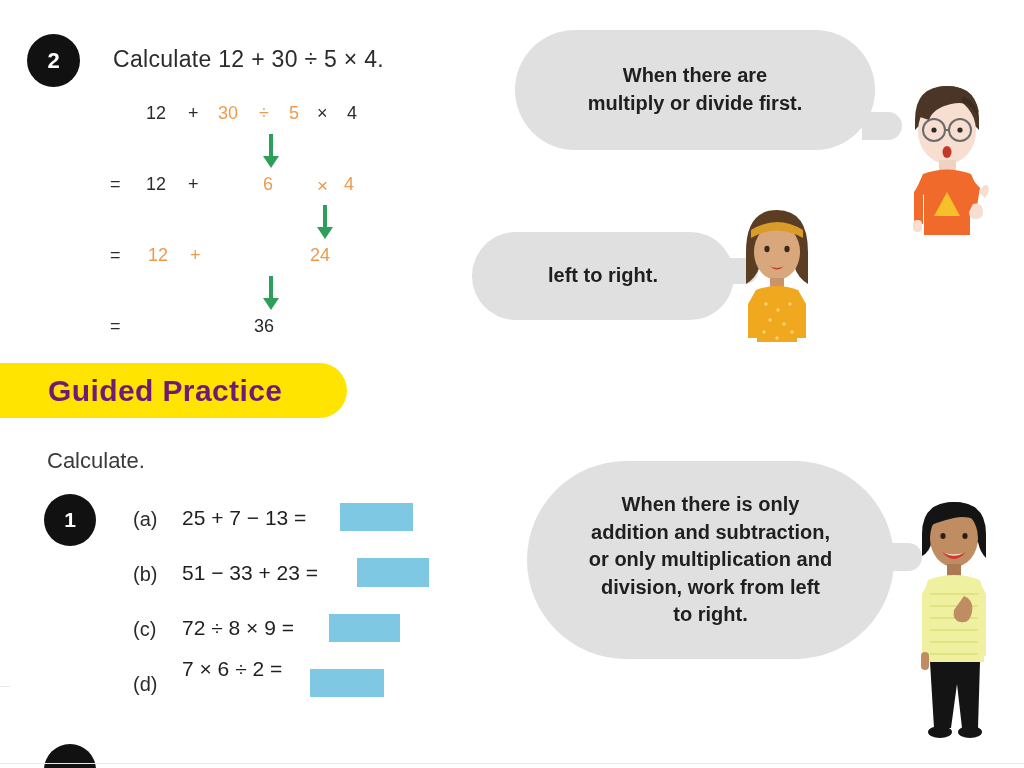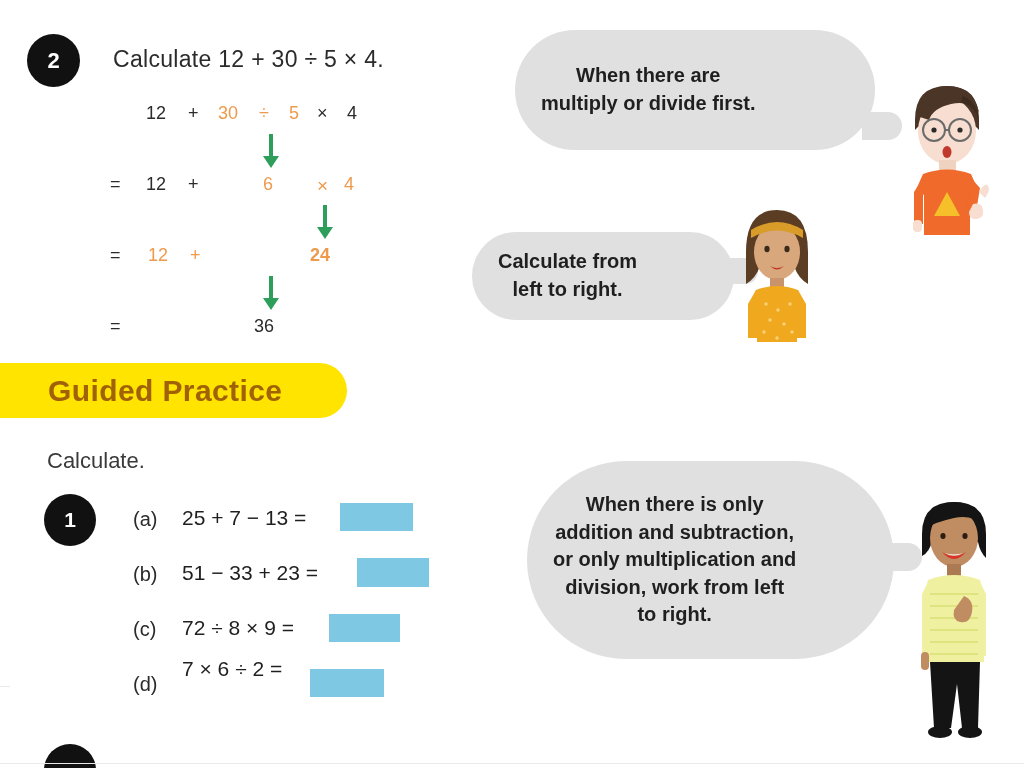--- a/index.html
+++ b/index.html
@@ -66,7 +66,7 @@
     position: absolute;
     background: #e0e0e0;
     border-radius: 90px;
-    display:flex; align-items:center; justify-content:flex-start;
+    display:flex; align-items:center; justify-content:center;
     text-align:center;
     color:#1f1f1f;
     padding: 10px 26px;

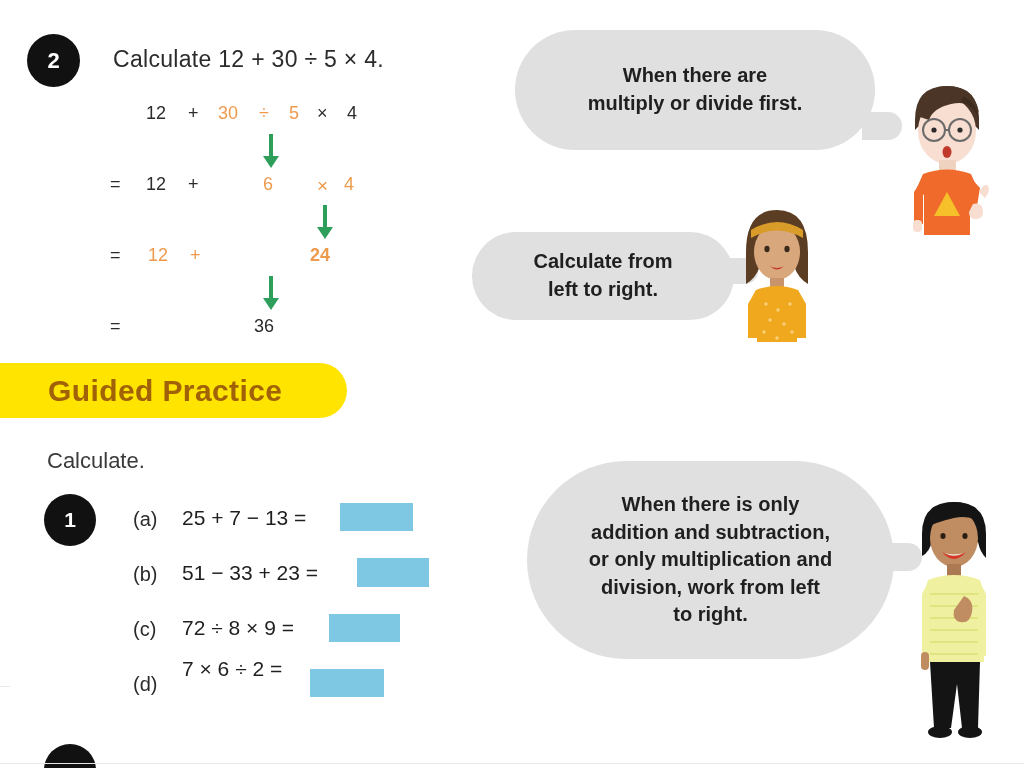--- a/index.html
+++ b/index.html
@@ -119,7 +119,7 @@
   <div class="tok dark" style="left:110px; top:245px;">=</div>
   <div class="tok orange" style="left:148px; top:245px;">12</div>
   <div class="tok orange" style="left:190px; top:245px;">+</div>
-  <div class="tok orange" style="left:310px; top:245px;font-weight:bold;">24</div>
+  <div class="tok orange" style="left:310px; top:245px;">24</div>
 
   <div class="arrow" style="left:261px; top:276px; width:20px; height:34px;">
     <div class="shaft" style="height:24px;"></div>

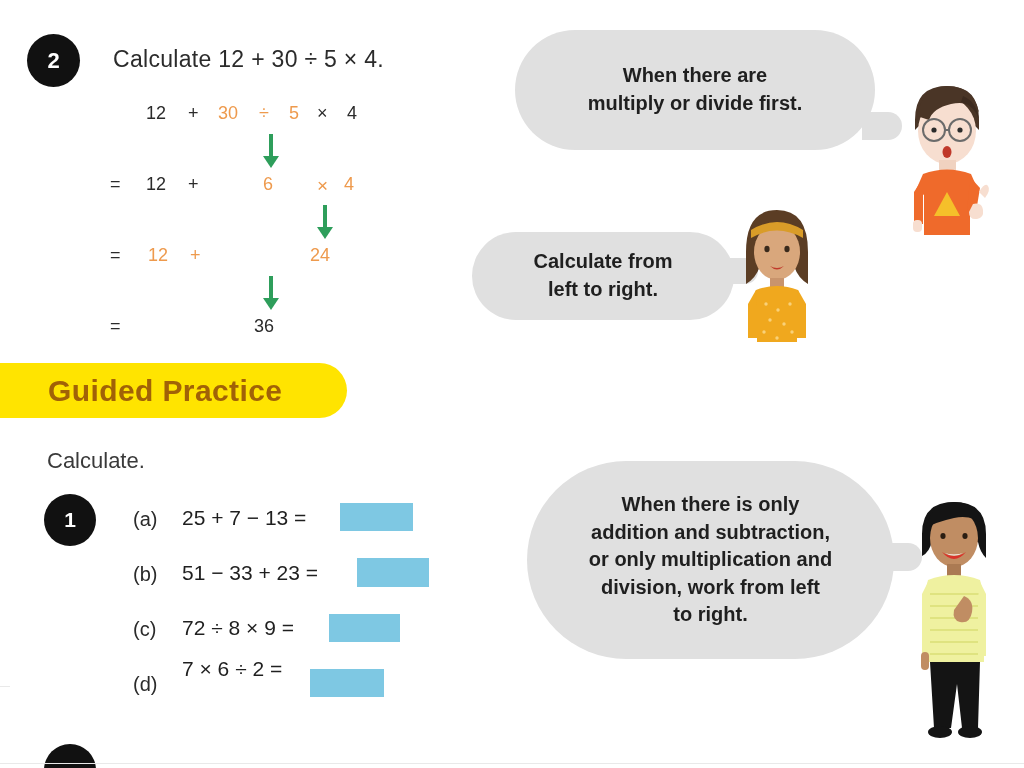--- a/index.html
+++ b/index.html
@@ -168,7 +168,6 @@
 
   <div class="bubble" style="left:472px; top:232px; width:262px; height:88px; border-radius:70px;">
     <div class="bubble-text">
-      <div>Calculate from</div>
       <div>left to right.</div>
     </div>
   </div>

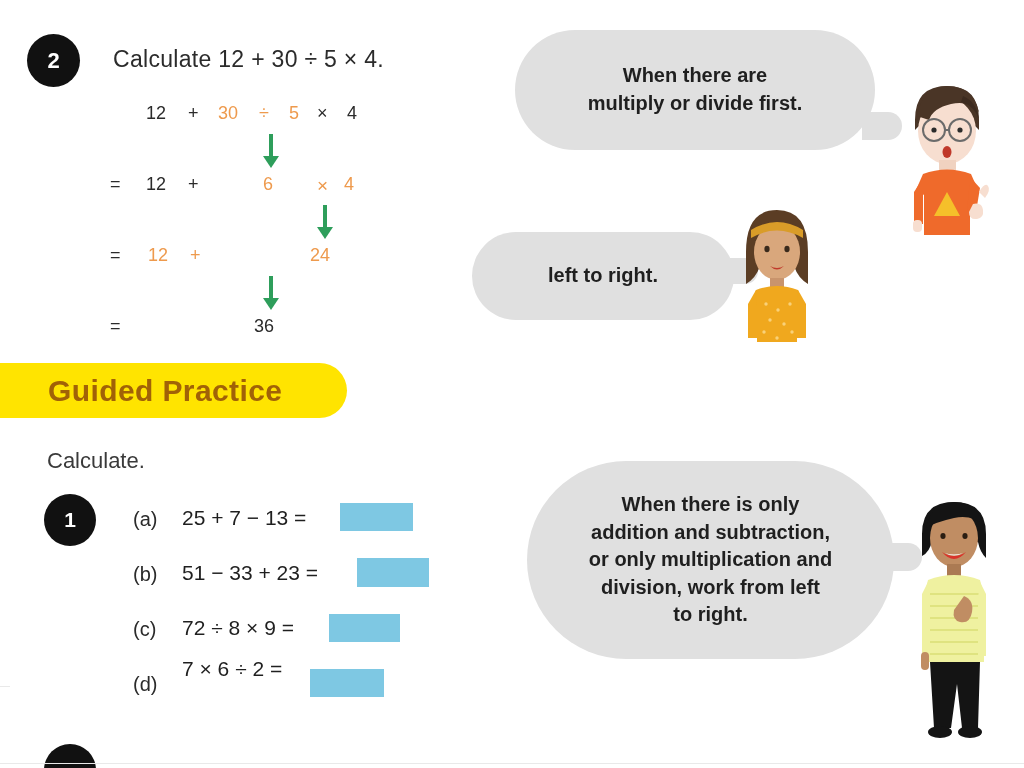--- a/index.html
+++ b/index.html
@@ -52,7 +52,7 @@
     display: flex; align-items: center;
   }
   .banner-label {
-    font-size: 30px; font-weight: bold; color: #a16207; letter-spacing: .4px;
+    font-size: 30px; font-weight: bold; color: #701a75; letter-spacing: .4px;
   }
   .calc-label { position:absolute; font-size: 22px; color:#3a3a3a; }
 

